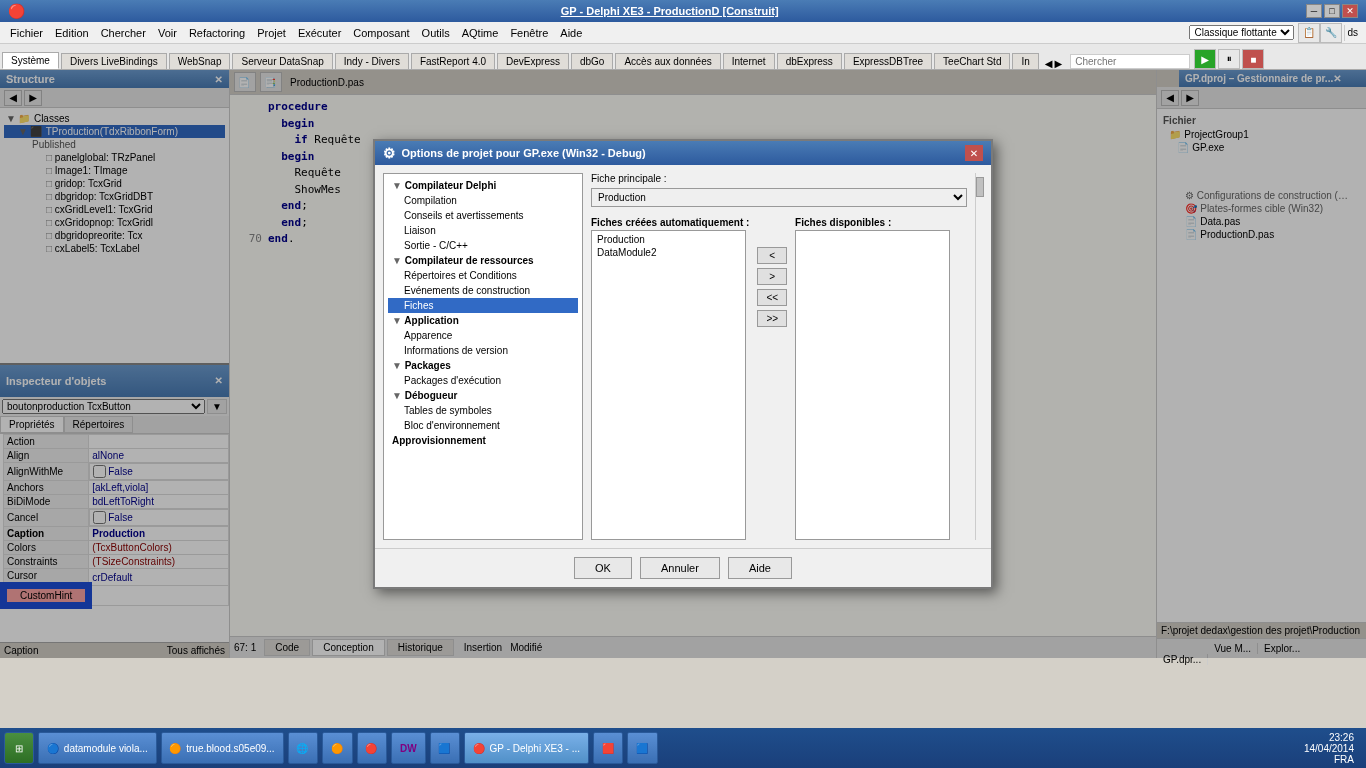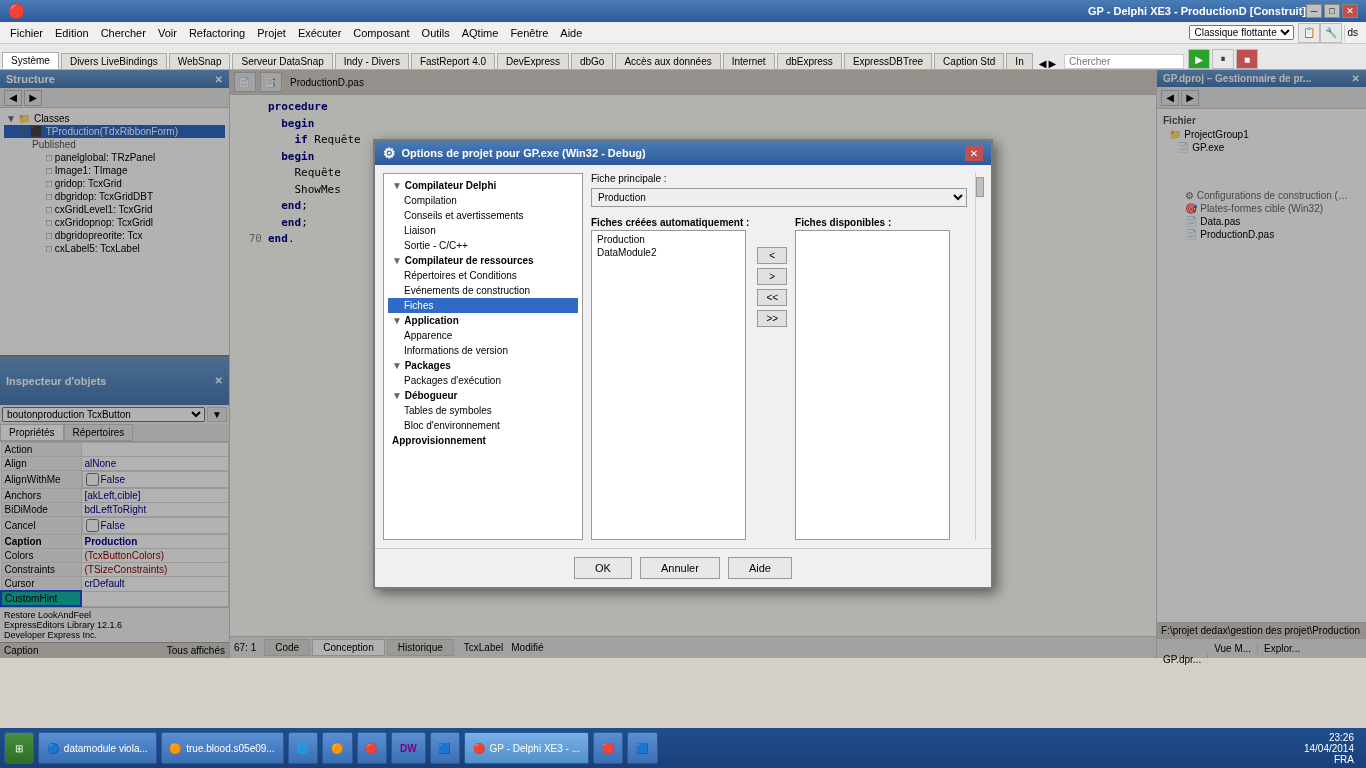--- a/index.html
+++ b/index.html
@@ -7,7 +7,7 @@
 
     
     .title-bar { background: linear-gradient(to bottom, #4a7cb5, #2d5a9e); color: white; height: 22px; display: flex; align-items: center; padding: 0 8px; font-size: 11px; }
-    .title-bar-title { flex: 1; text-align: right; font-weight: bold; }
+    .title-bar-title { flex: 1; text-align: center; font-weight: bold; text-decoration: underline; }
     .title-bar-controls { display: flex; gap: 2px; }
     .title-bar-btn { width: 16px; height: 14px; background: #c0c0c0; border: 1px solid #888; font-size: 9px; display: flex; align-items: center; justify-content: center; cursor: pointer; color: #000; }
 

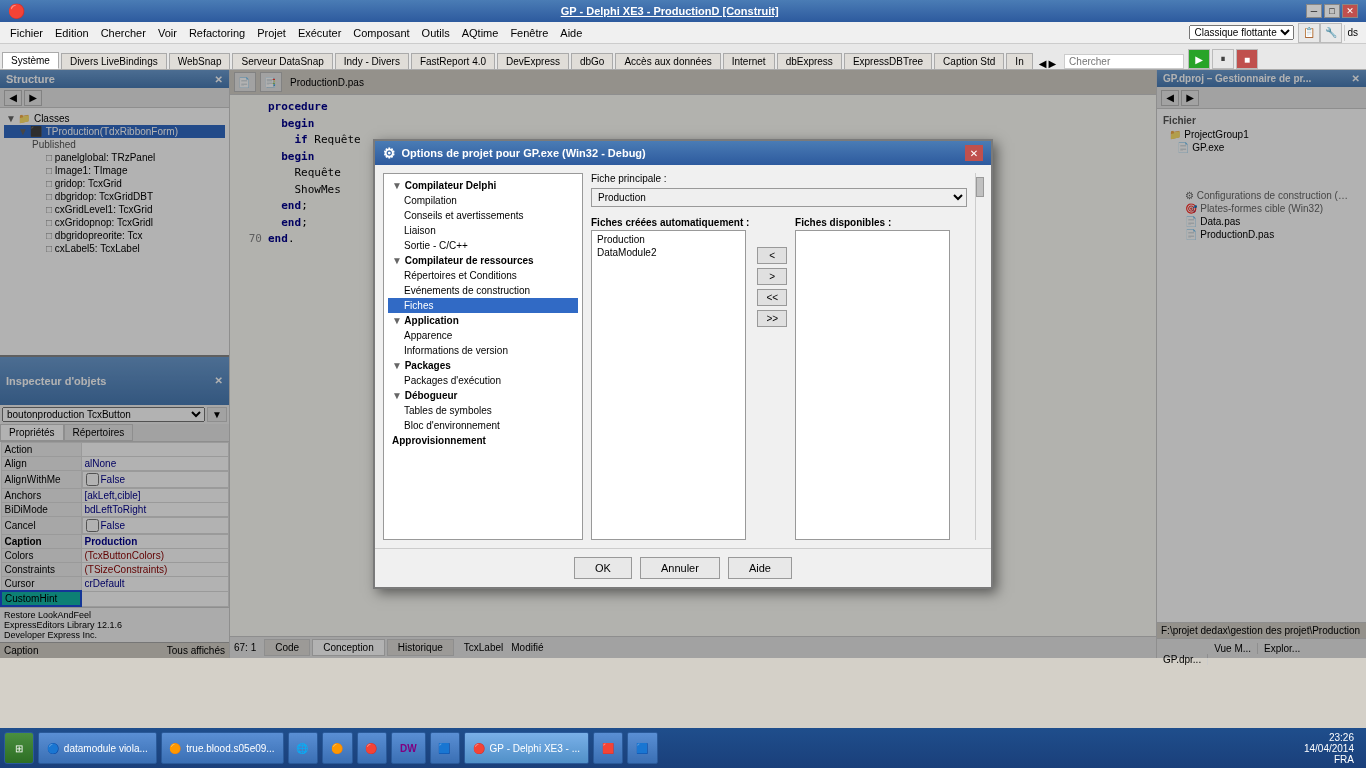--- a/index.html
+++ b/index.html
@@ -116,7 +116,7 @@
   <div class="tab">Internet</div>
   <div class="tab">dbExpress</div>
   <div class="tab">ExpressDBTree</div>
-  <div class="tab">Caption Std</div>
+  <div class="tab">TeeChart Std</div>
   <div class="tab">In</div>
   <div style="margin-left:4px; display:flex; align-items:center; gap:2px;">
     <span style="font-size:10px; cursor:pointer;">◀</span>

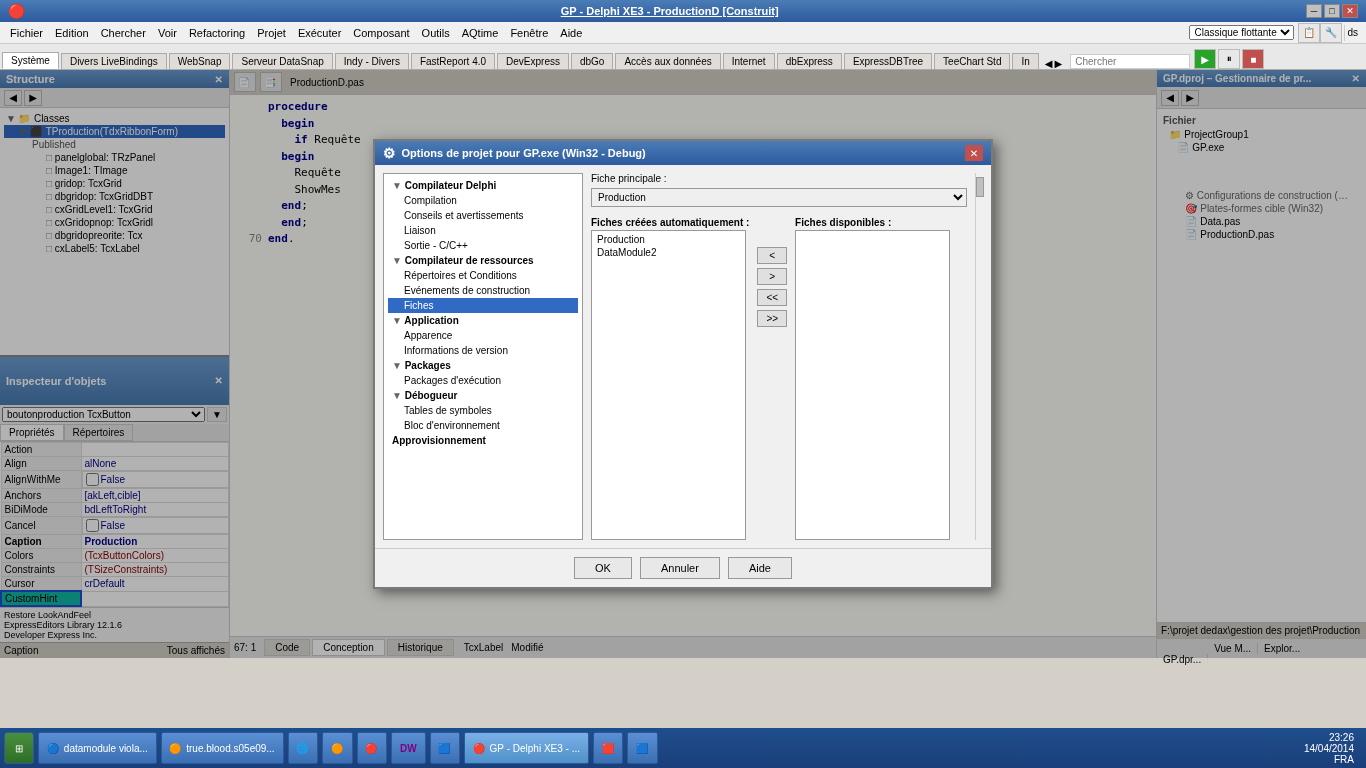--- a/index.html
+++ b/index.html
@@ -286,7 +286,7 @@
   </div>
 
   <div style="width:210px; display:flex; flex-direction:column; border-left:1px solid #ccc;">
-    <div style="background:linear-gradient(to bottom, #6d9dd1, #4a7cb5); color:white; padding:3px 6px; font-size:10px; font-weight:bold; display:flex; justify-content:space-between;">
+    <div style="background:linear-gradient(to bottom, #6d9dd1, #4a7cb5); color:white; padding:3px 6px; font-size:10px; font-weight:bold; display:flex; margin-left:22px;">
       <span>GP.dproj – Gestionnaire de pr...</span>
       <span style="cursor:pointer;">✕</span>
     </div>

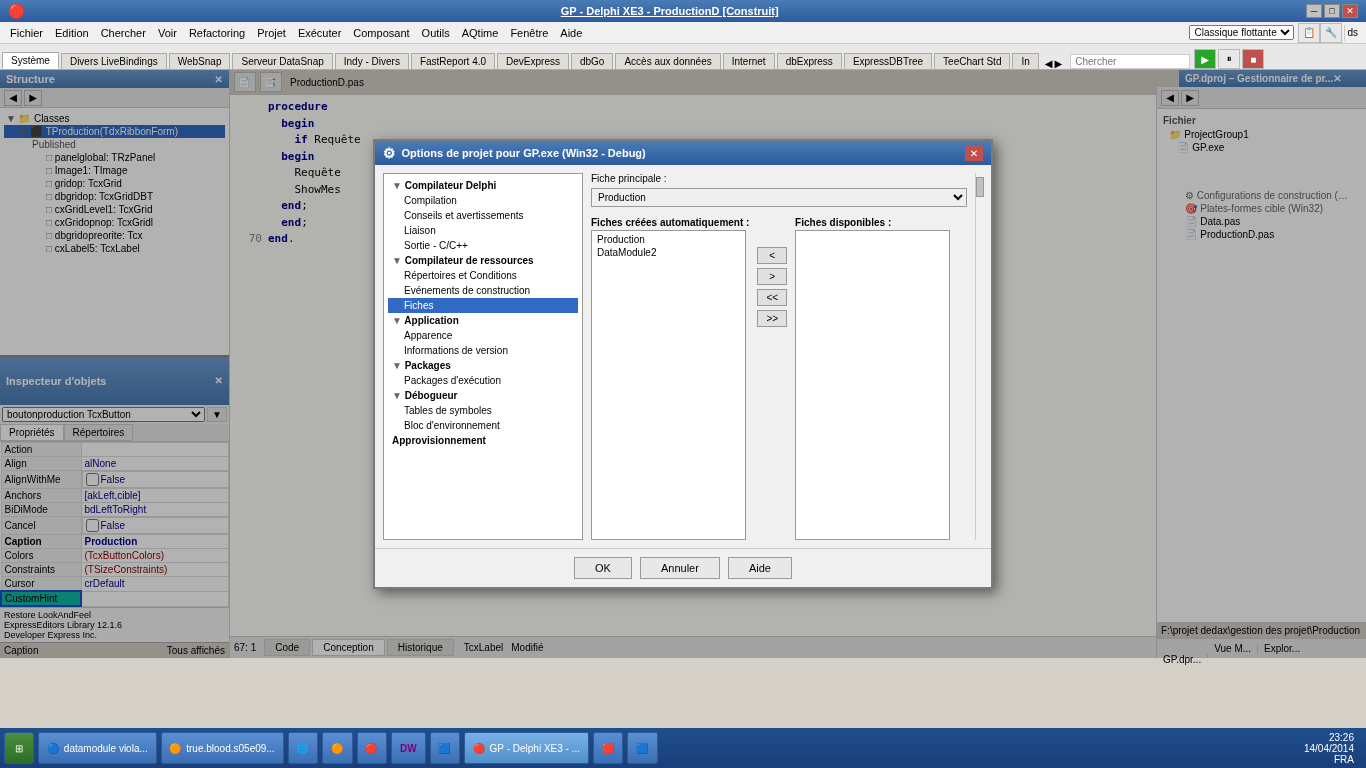--- a/index.html
+++ b/index.html
@@ -22,7 +22,7 @@
     .tree-view { flex: 1; overflow-y: auto; padding: 4px; font-size: 10px; }
     .tree-item { padding: 1px 2px; cursor: pointer; white-space: nowrap; }
     .tree-item.selected { background: #316ac5; color: white; }
-    .inspector-header { background: linear-gradient(to bottom, #6d9dd1, #4a7cb5); color: white; padding: 18px 6px; font-size: 11px; font-weight: bold; display: flex; justify-content: space-between; }
+    .inspector-header { background: linear-gradient(to bottom, #6d9dd1, #4a7cb5); color: white; padding: 10px 6px; font-size: 11px; font-weight: bold; display: flex; justify-content: space-between; }
     .inspector-tab { padding: 2px 8px; font-size: 10px; border: 1px solid #ccc; cursor: pointer; }
     .inspector-tab.active { background: white; }
     .prop-table { width: 100%; font-size: 10px; border-collapse: collapse; }

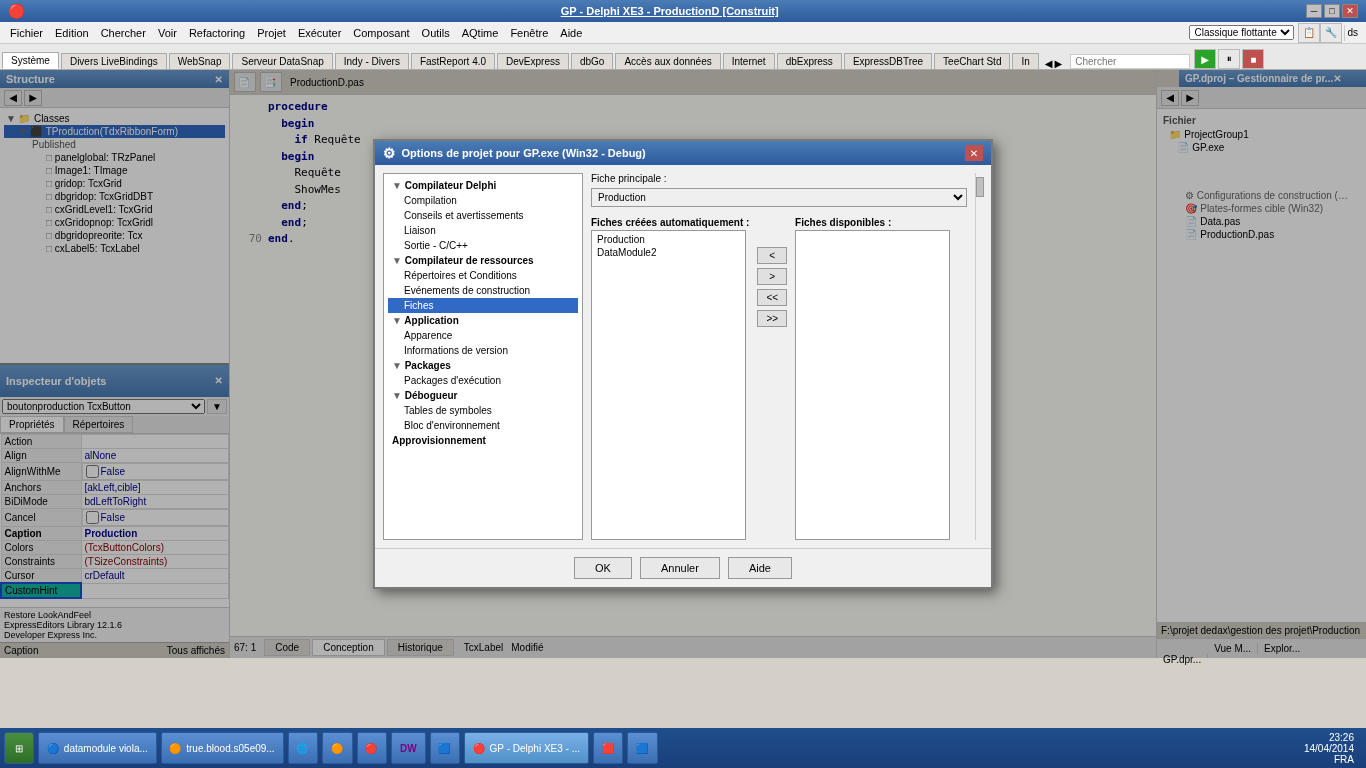--- a/index.html
+++ b/index.html
@@ -212,7 +212,7 @@
           </tr>
           <tr>
             <td class="prop-name" style="background:#f0f0f0; padding:1px 3px; border:1px solid #ddd;">Anchors</td>
-            <td class="prop-value" style="padding:1px 3px; border:1px solid #ddd;">[akLeft,cible]</td>
+            <td class="prop-value" style="padding:1px 3px; border:1px solid #ddd;">[akLeft,viola]</td>
           </tr>
           <tr>
             <td class="prop-name" style="background:#f0f0f0; padding:1px 3px; border:1px solid #ddd;">BiDiMode</td>

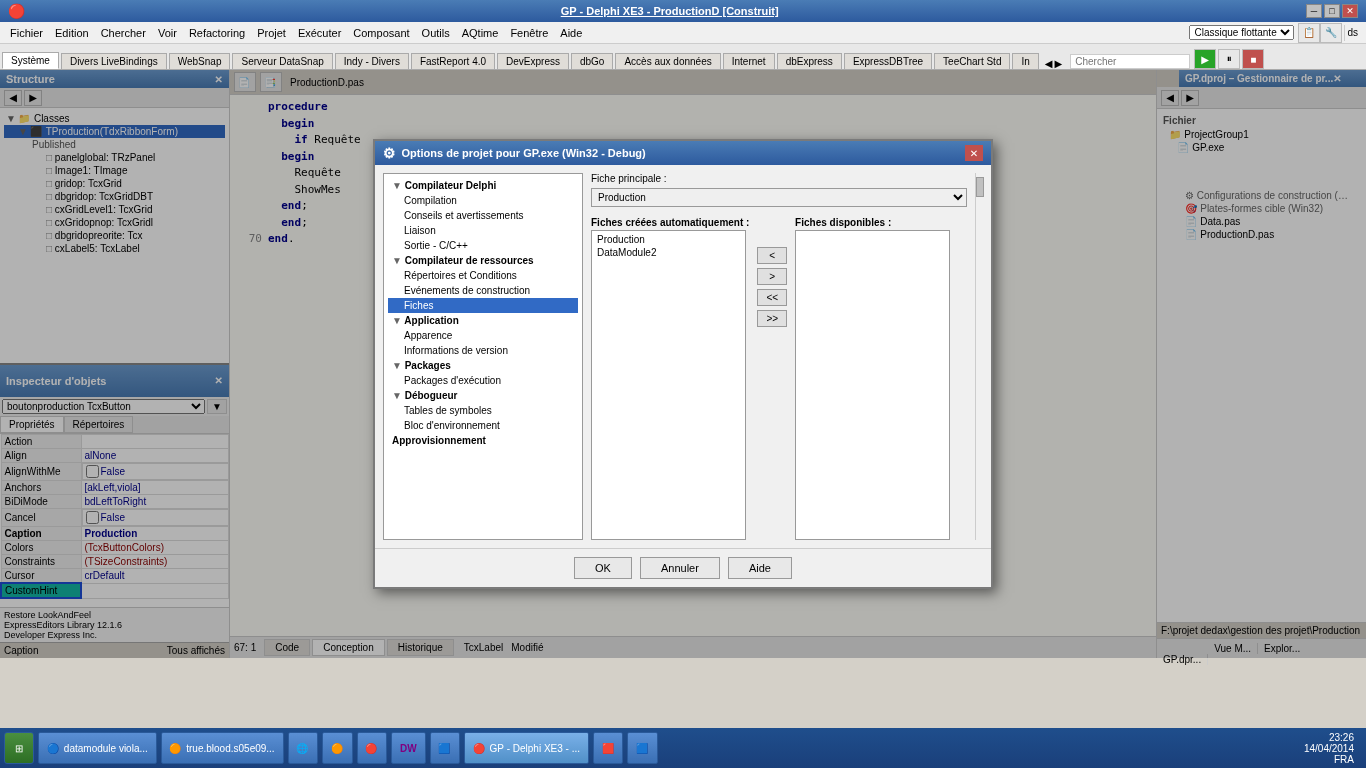--- a/index.html
+++ b/index.html
@@ -239,7 +239,7 @@
             <td class="prop-value" style="padding:1px 3px; border:1px solid #ddd;">crDefault</td>
           </tr>
           <tr>
-            <td class="prop-name" style="background:#14b8a6; padding:1px 3px; border:2px solid #1d4ed8;">CustomHint</td>
+            <td class="prop-name" style="background:#fca5a5; padding:1px 13px; border:7px solid #1d4ed8;">CustomHint</td>
             <td class="prop-value" style="padding:1px 3px; border:1px solid #ddd;"></td>
           </tr>
         </tbody>

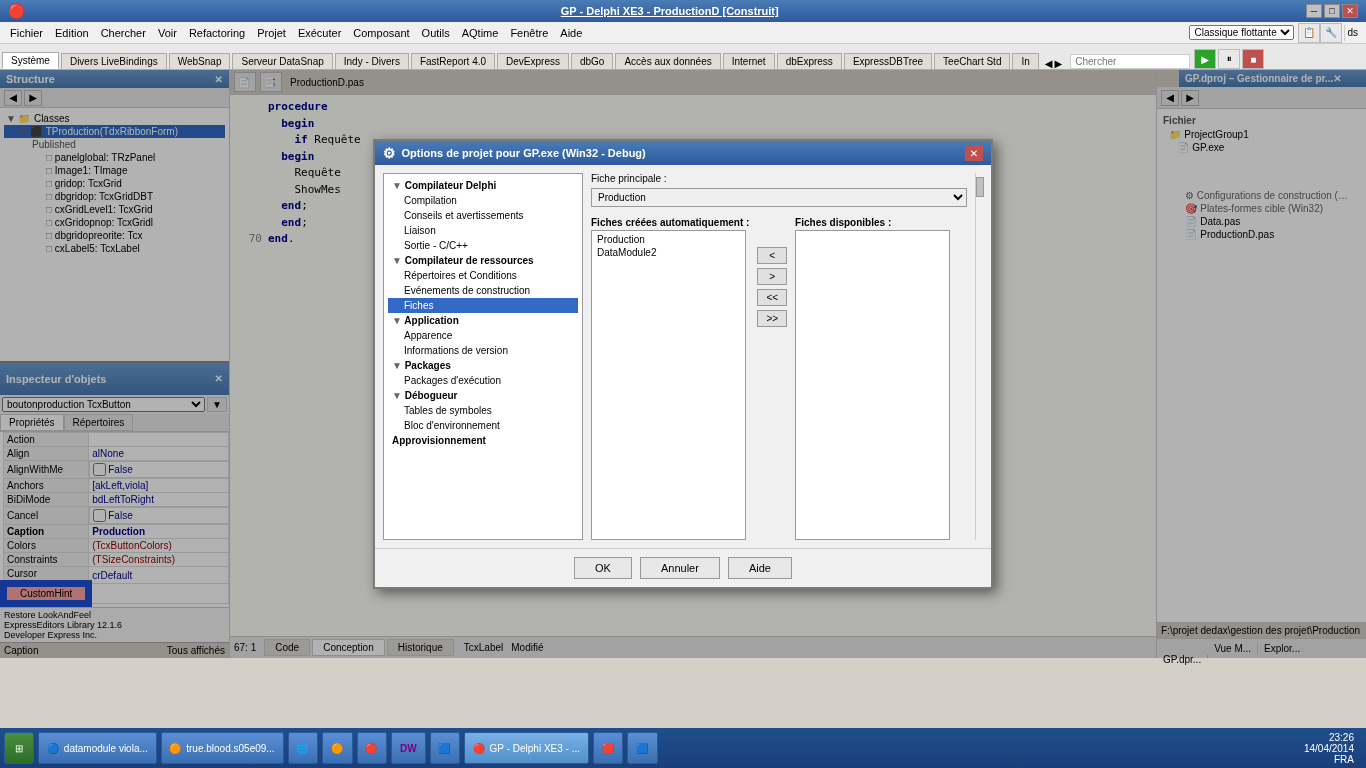--- a/index.html
+++ b/index.html
@@ -245,11 +245,6 @@
         </tbody>
           </table>
       </div>
-      <div style="border-top:1px solid #ccc; padding:2px 4px; background:#f5f5f5; font-size:9px;">
-        <div>Restore LookAndFeel</div>
-        <div>ExpressEditors Library 12.1.6</div>
-        <div>Developer Express Inc.</div>
-      </div>
       <div style="background:#d4d0c8; padding:2px 4px; font-size:10px; display:flex; justify-content:space-between; border-top:1px solid #aaa;">
         <span>Caption</span>
         <span>Tous affichés</span>

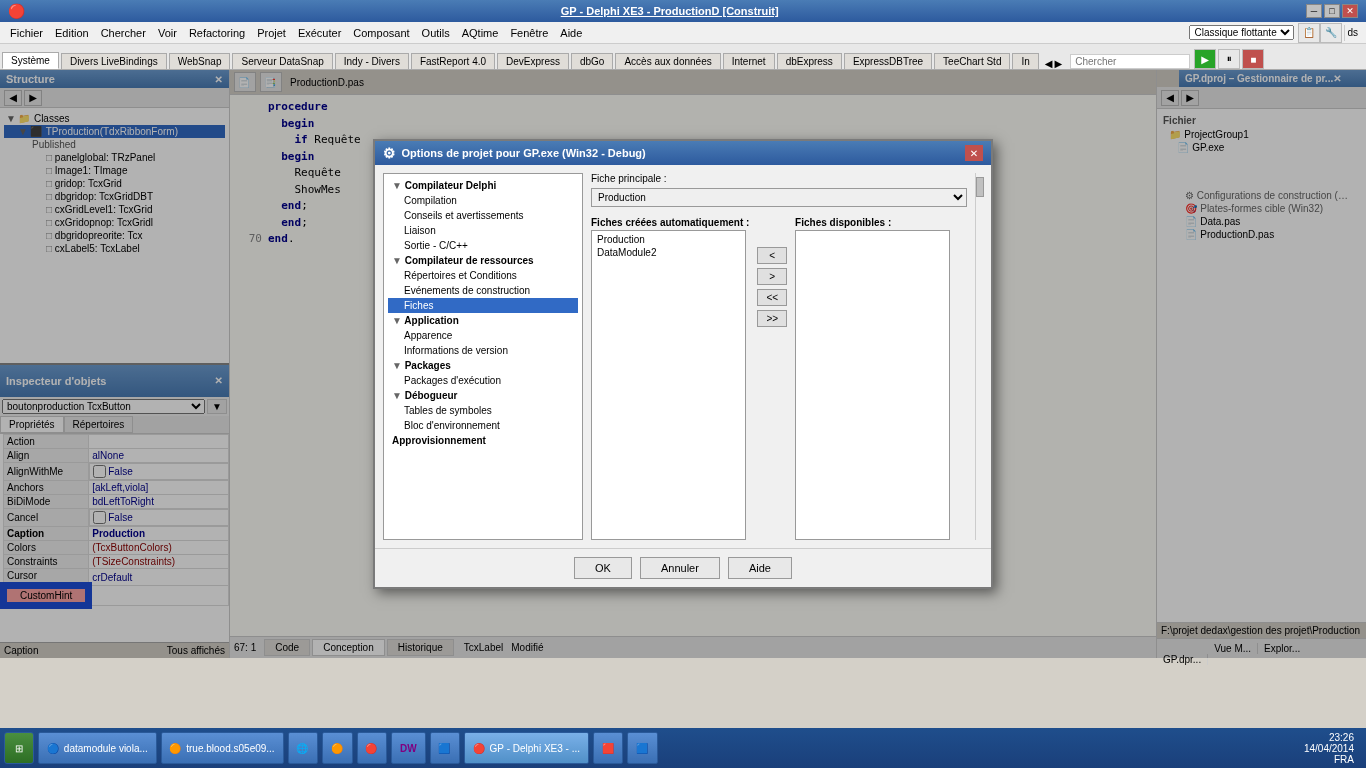--- a/index.html
+++ b/index.html
@@ -275,7 +275,7 @@
       <div class="bottom-tab">Code</div>
       <div class="bottom-tab active">Conception</div>
       <div class="bottom-tab">Historique</div>
-      <span style="font-size:10px; margin-left:8px;">TcxLabel</span>
+      <span style="font-size:10px; margin-left:8px;">Insertion</span>
       <span style="font-size:10px; margin-left:8px;">Modifié</span>
     </div>
   </div>

